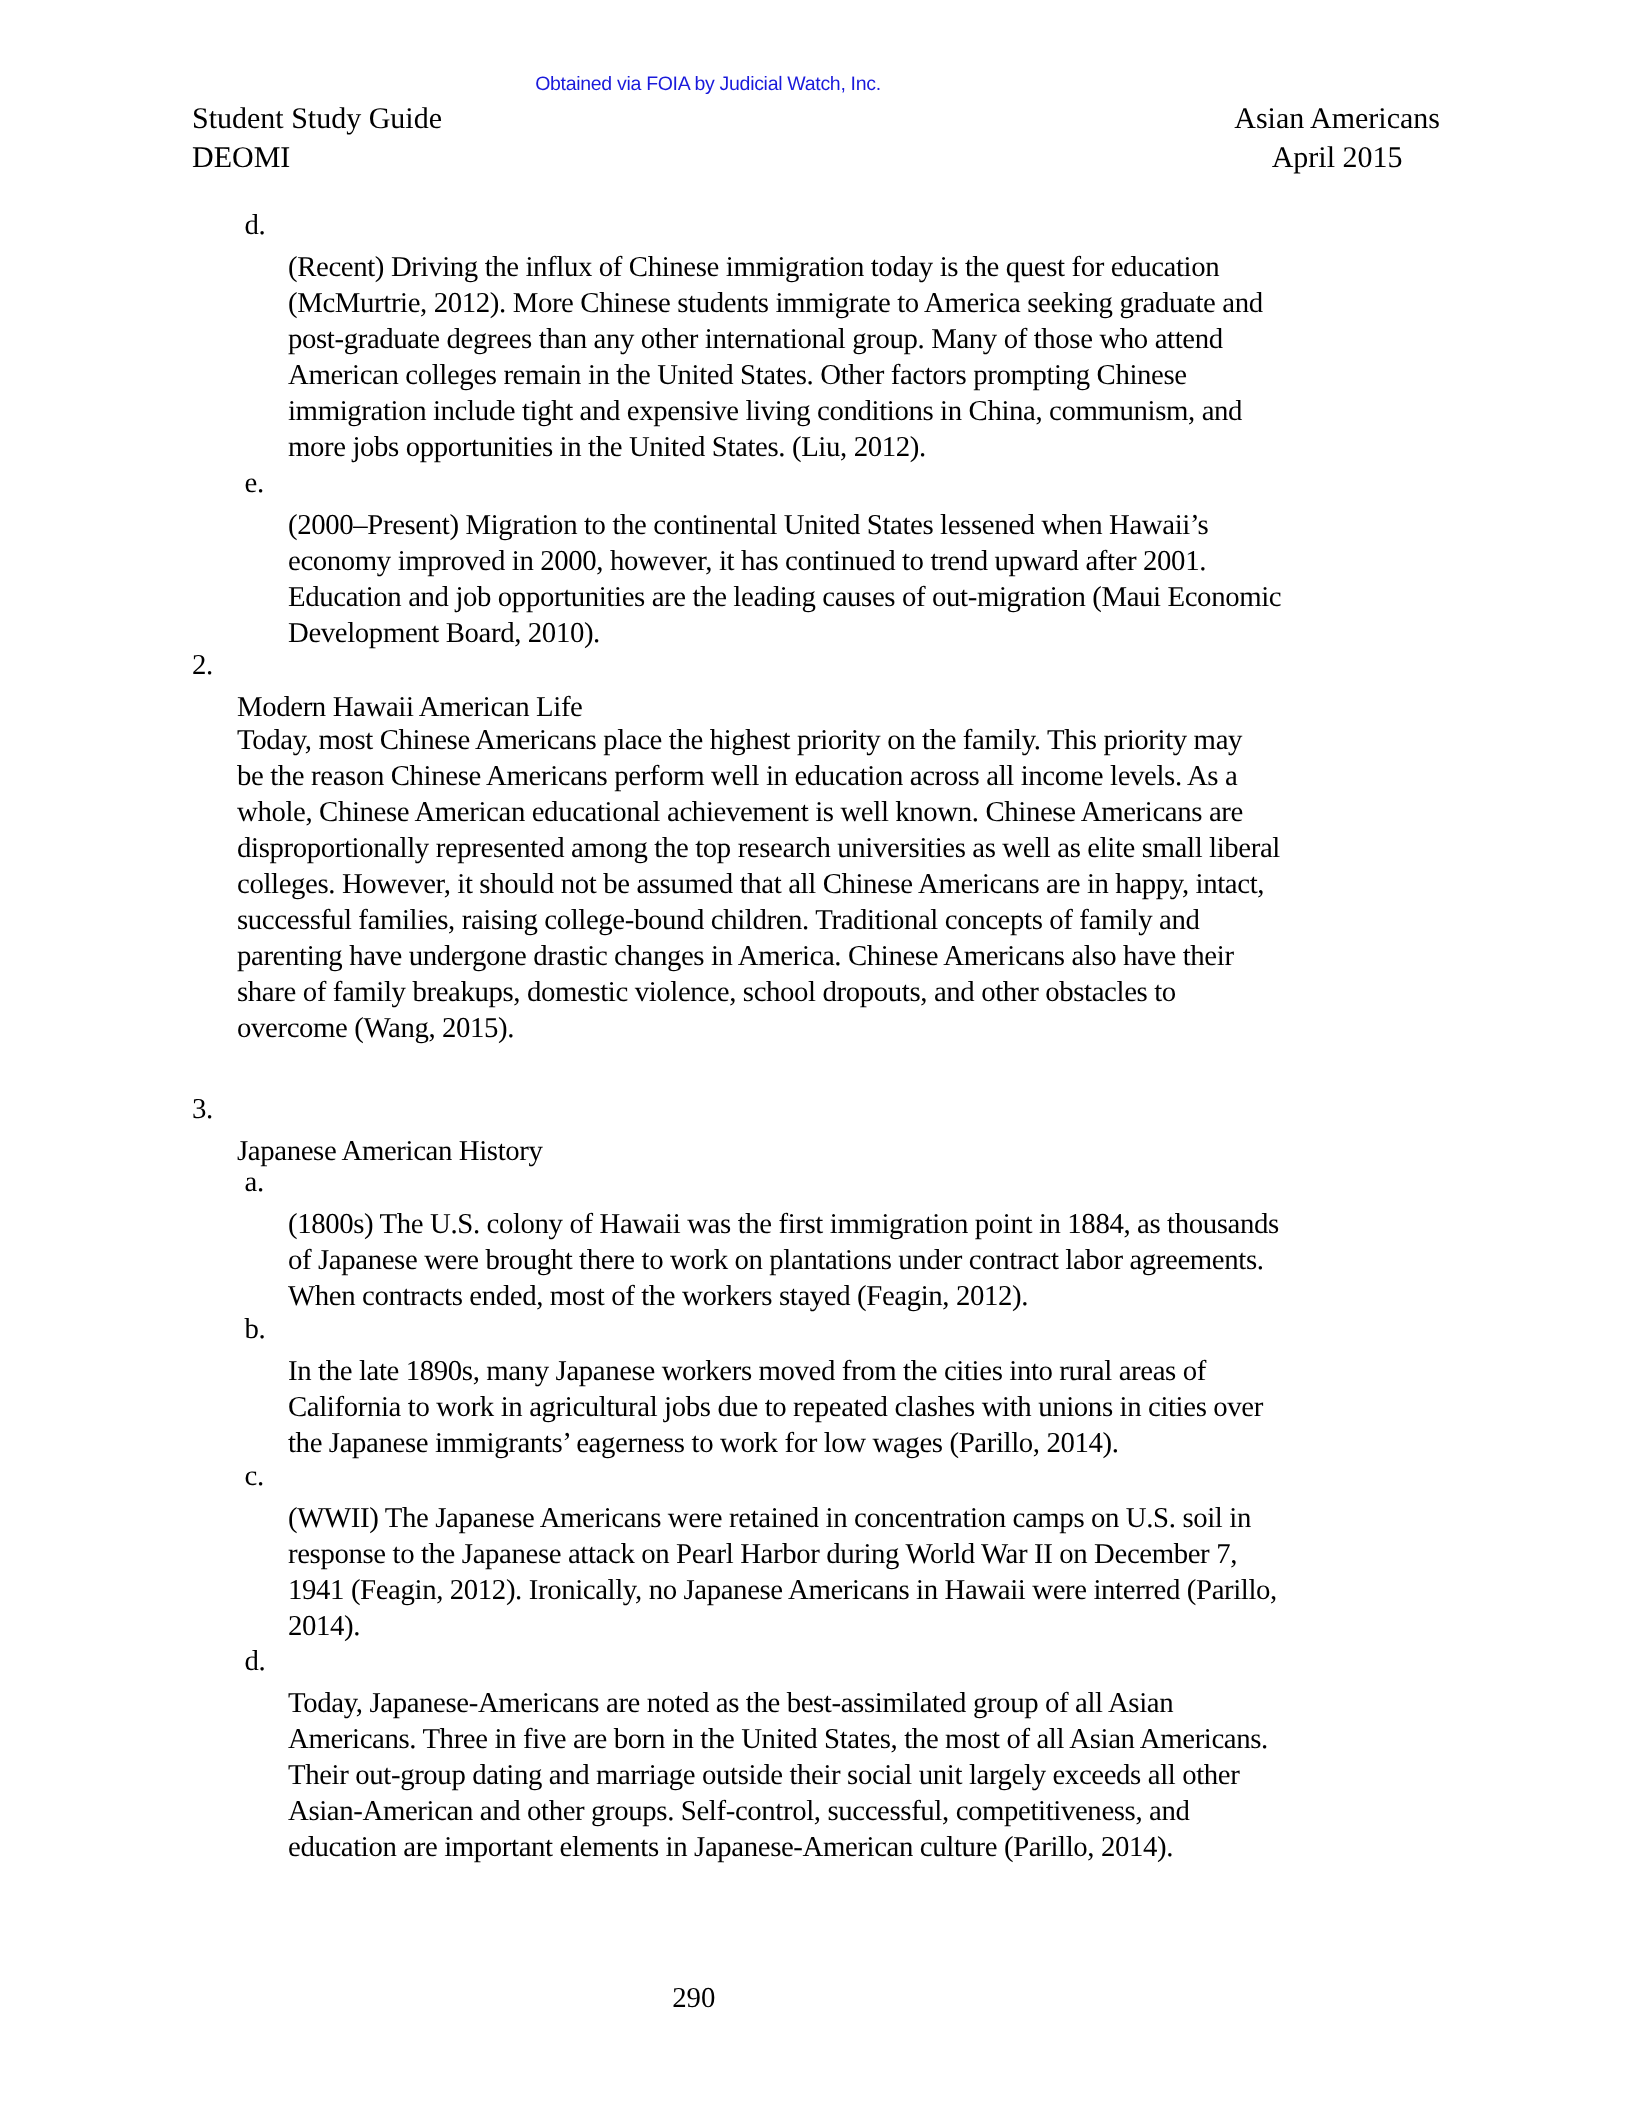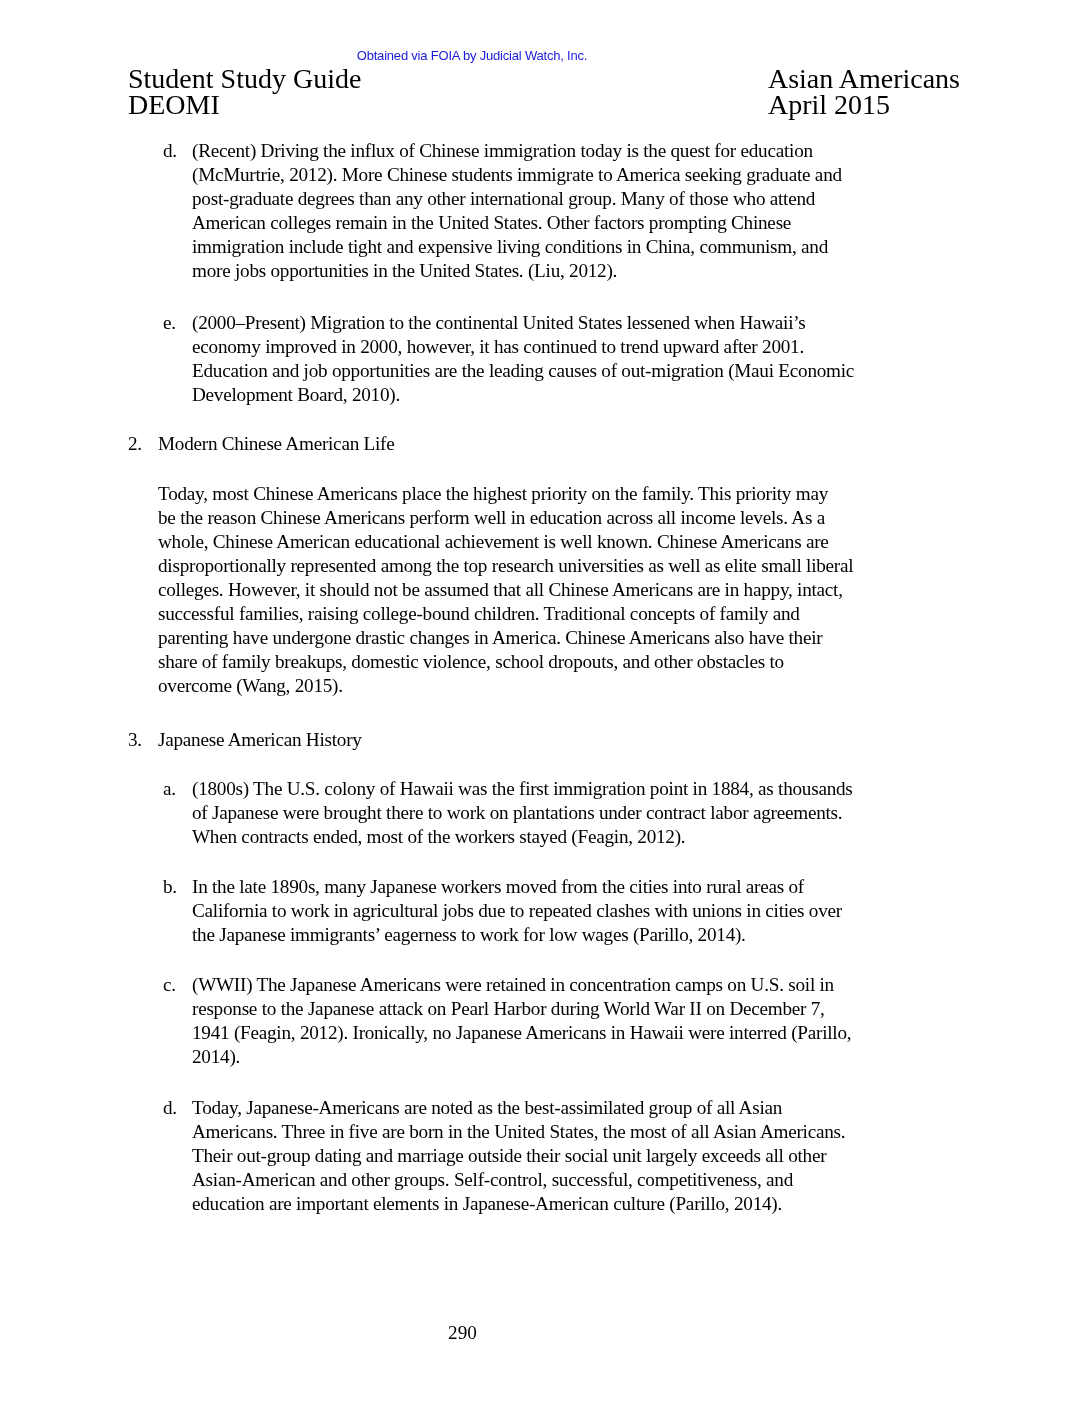--- a/index.html
+++ b/index.html
@@ -7,7 +7,7 @@
          font-family: "Liberation Serif", serif; color: #000; }
   .watermark { position: absolute; top: 48px; left: 0; width: 944px; text-align: center;
                font-family: "Liberation Sans", sans-serif; font-size: 13px; color: #1a1adb; letter-spacing: -0.2px; }
-  .hdr { position: absolute; font-size: 28px; line-height: 26px; }
+  .hdr { position: absolute; font-size: 20px; line-height: 26px; }
   .hdr-left { left: 128px; top: 66px; }
   .hdr-right { right: 128px; top: 66px; text-align: left; }
   .content { position: absolute; left: 0; top: 0; width: 1088px; }

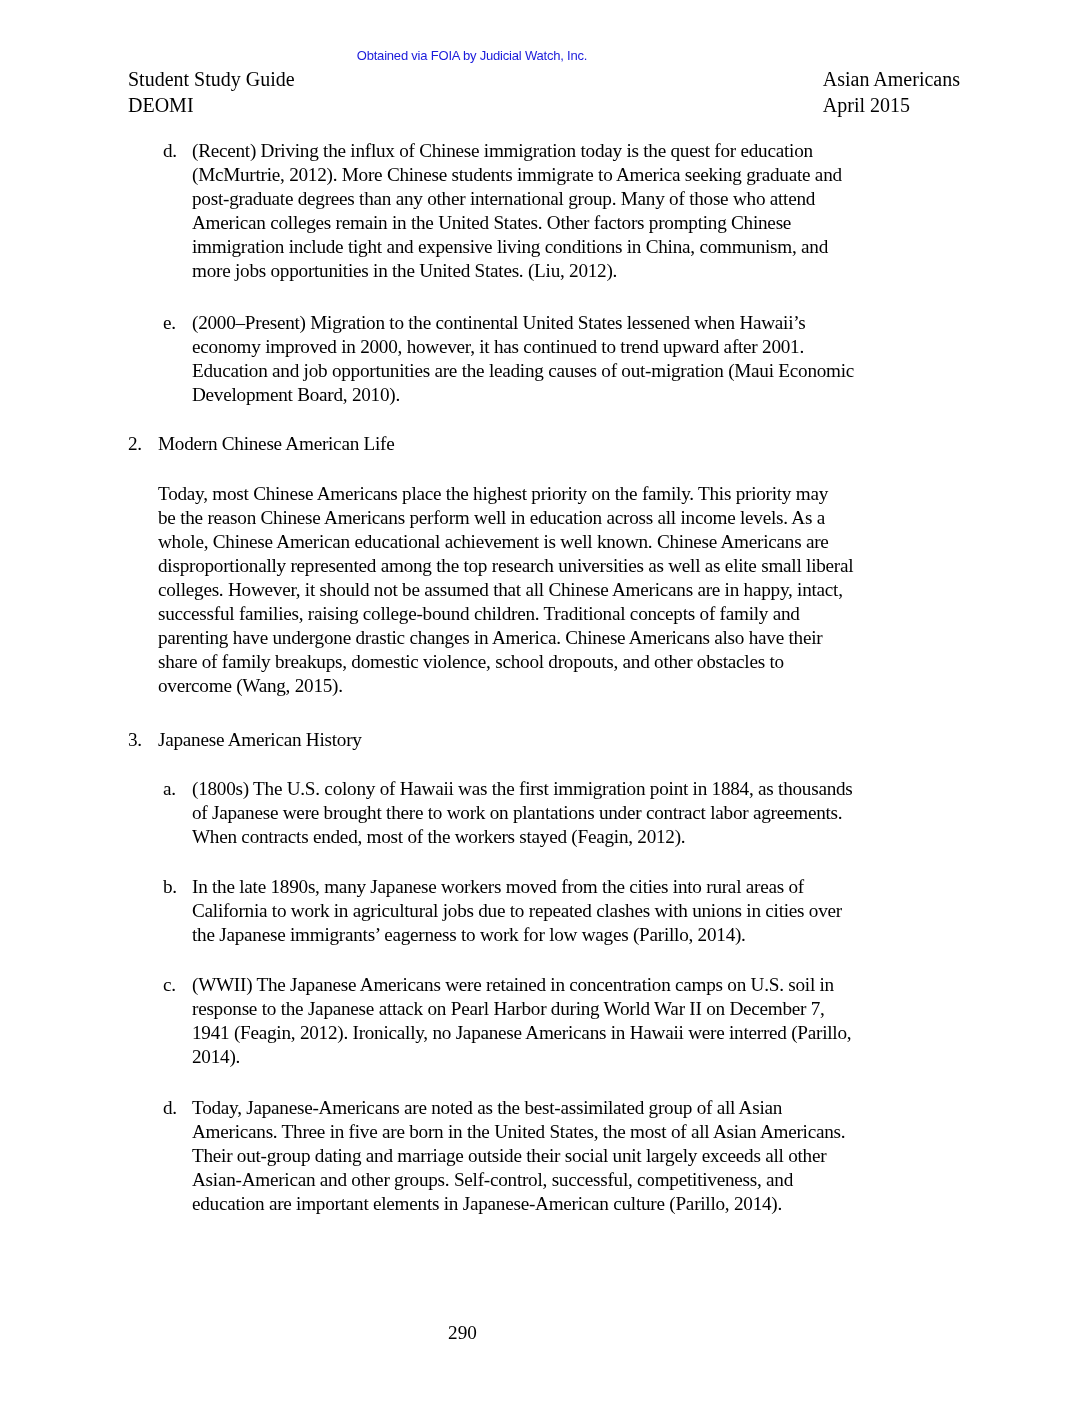--- a/index.html
+++ b/index.html
@@ -9,7 +9,7 @@
                font-family: "Liberation Sans", sans-serif; font-size: 13px; color: #1a1adb; letter-spacing: -0.2px; }
   .hdr { position: absolute; font-size: 20px; line-height: 26px; }
   .hdr-left { left: 128px; top: 66px; }
-  .hdr-right { right: 128px; top: 66px; text-align: left; }
+  .hdr-right { right: 128px; top: 66px; text-align: center; }
   .content { position: absolute; left: 0; top: 0; width: 1088px; }
   .block { position: absolute; font-size: 19.2px; line-height: 24px; white-space: nowrap; letter-spacing: -0.25px; }
   .label { position: absolute; }

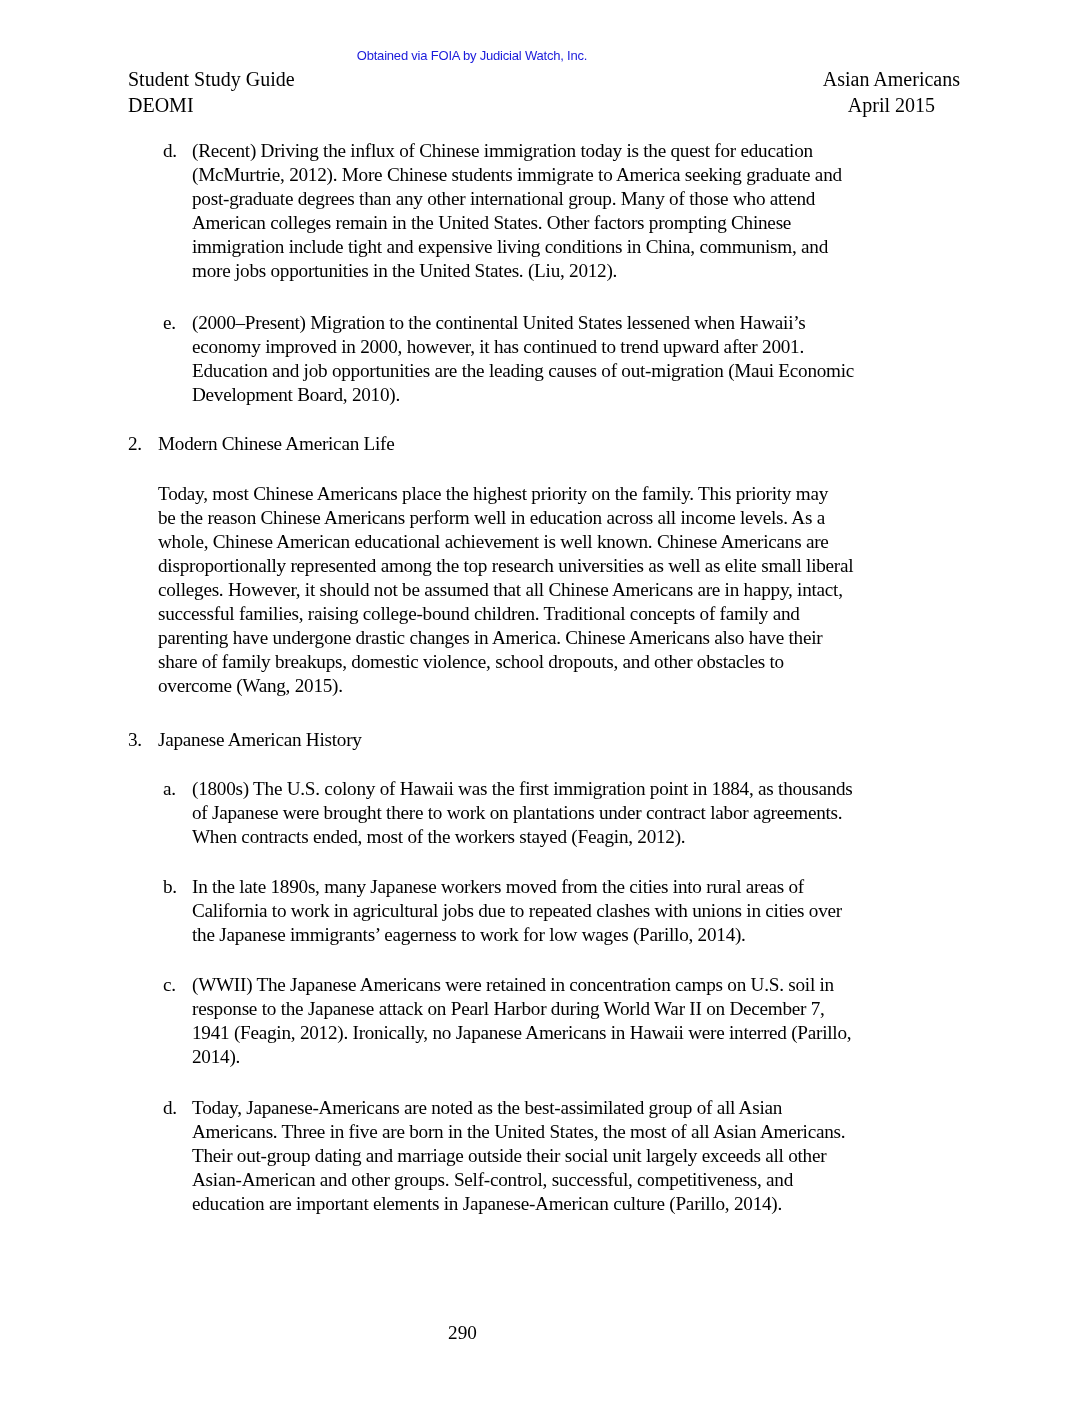--- a/index.html
+++ b/index.html
@@ -13,7 +13,7 @@
   .content { position: absolute; left: 0; top: 0; width: 1088px; }
   .block { position: absolute; font-size: 19.2px; line-height: 24px; white-space: nowrap; letter-spacing: -0.25px; }
   .label { position: absolute; }
-  .text { position: absolute; }
+  .text { position: absolute; margin-top: 28px; }
   .page-num { position: absolute; top: 1322px; left: 0; width: 925px; text-align: center; font-size: 19.2px; }
 </style>
 </head>

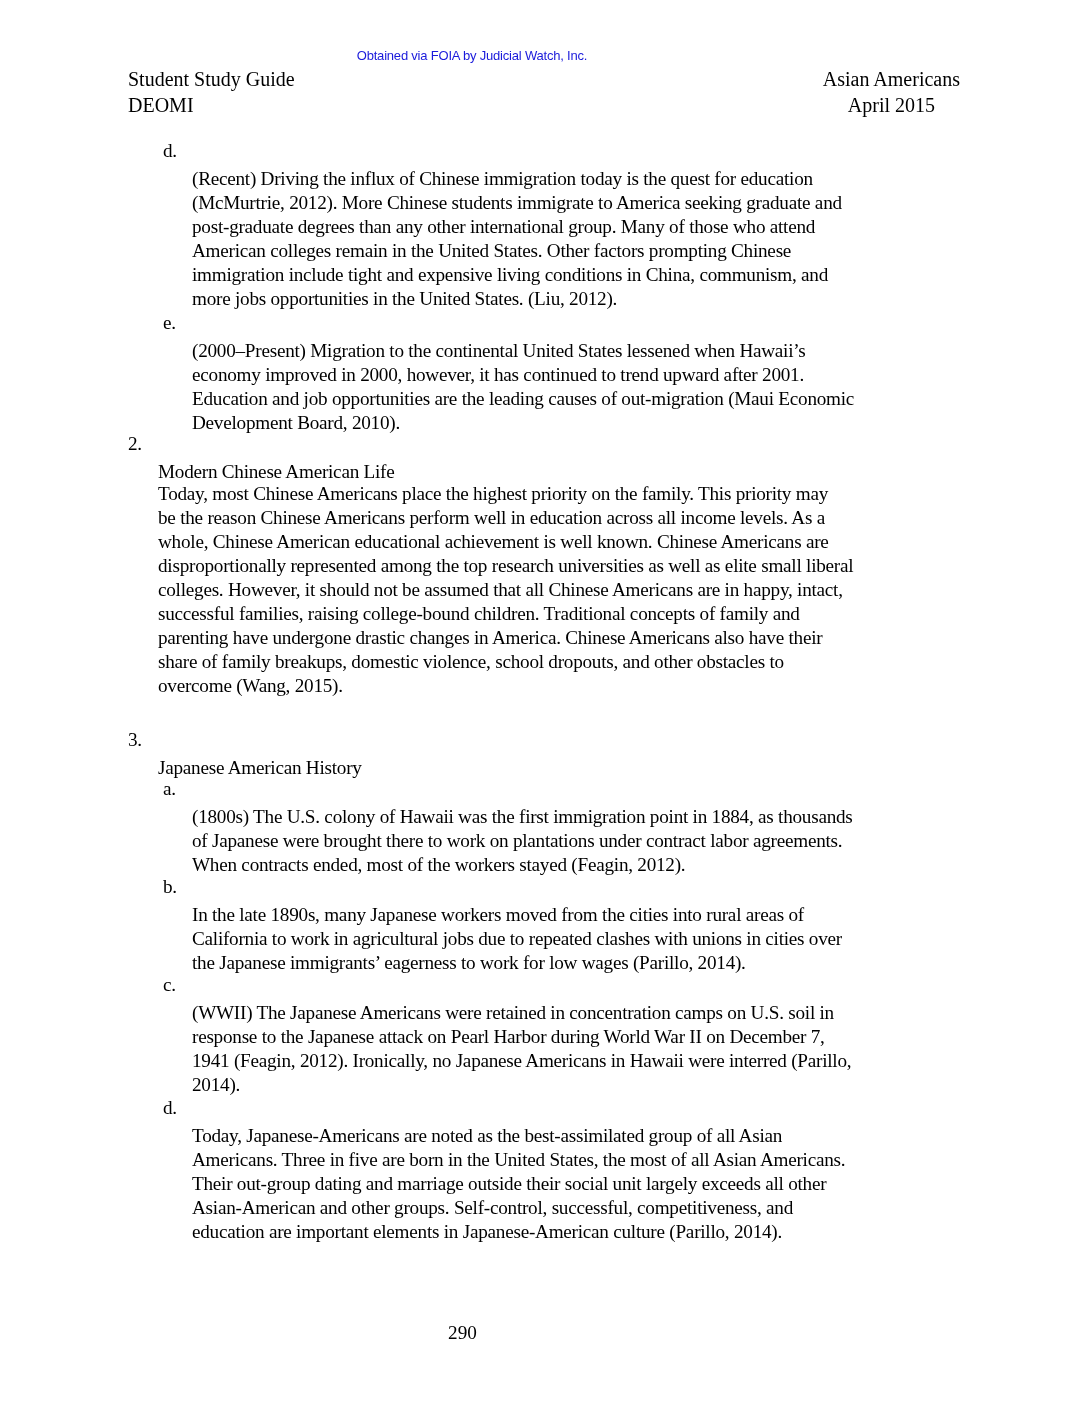--- a/index.html
+++ b/index.html
@@ -56,7 +56,7 @@
 
   <div class="block" style="top:432px; left:128px;">
     <span class="label" style="left:0;">2.</span>
-    <span class="text" style="left:30px;">Modern Chinese American Life</span>
+    <span class="text" style="left:30px;">Modern Hawaii American Life</span>
   </div>
 
   <div class="block" style="top:482px; left:158px;">

